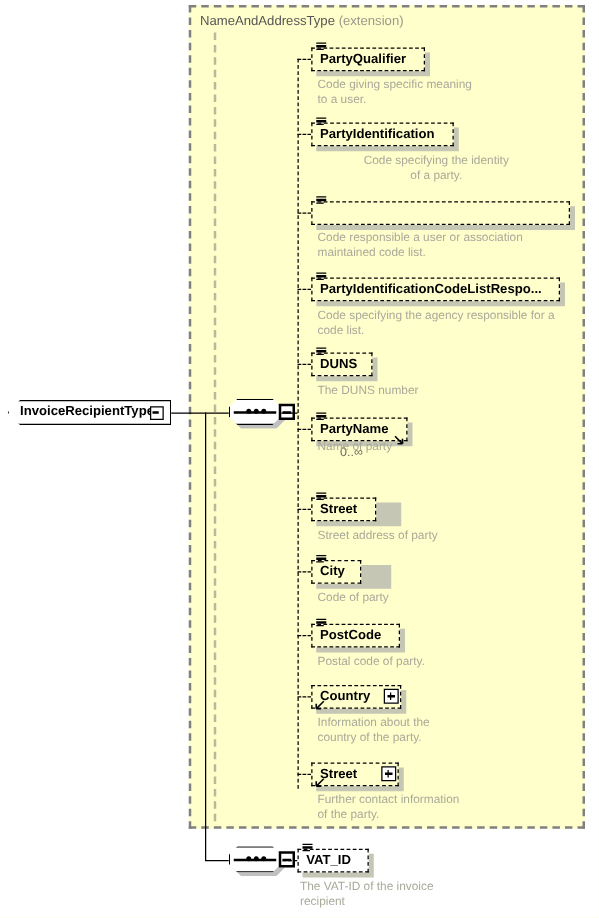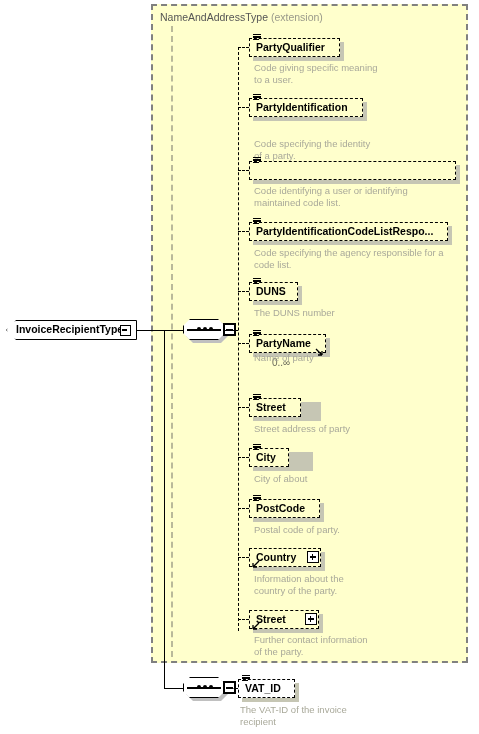--- a/index.html
+++ b/index.html
@@ -220,7 +220,7 @@
     </div>
   <div class="elem-label">PartyIdentification</div>
 </div>
-<div class="desc" style="left:254px;top:138px;width:190px;">Code specifying the identity
+<div class="desc" style="left:254px;top:123px;width:190px;text-align:center;">Code specifying the identity
 of a party.</div>
 
 <div class="elem" style="left:249px;top:161px;width:207px;">

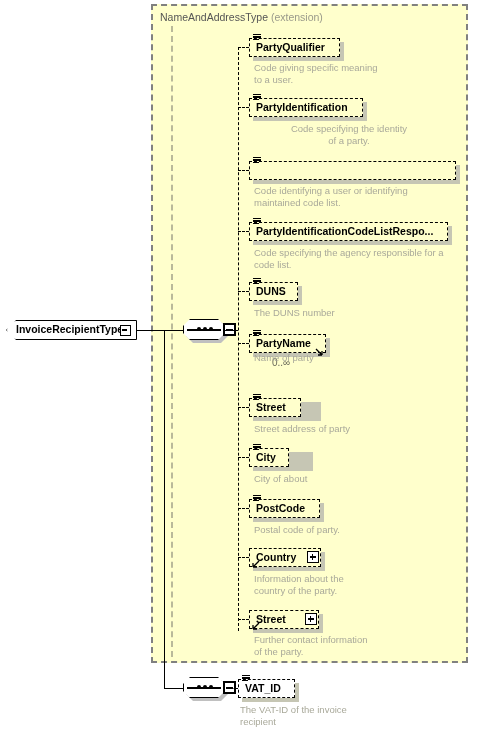--- a/index.html
+++ b/index.html
@@ -232,7 +232,7 @@
       <i></i>
     </div>
 </div>
-<div class="desc" style="left:254px;top:185px;width:210px;">Code identifying a user or identifying
+<div class="desc" style="left:254px;top:185px;width:210px;">Code responsible a user or association
 maintained code list.</div>
 
 <div class="elem" style="left:249px;top:222px;width:199px;">

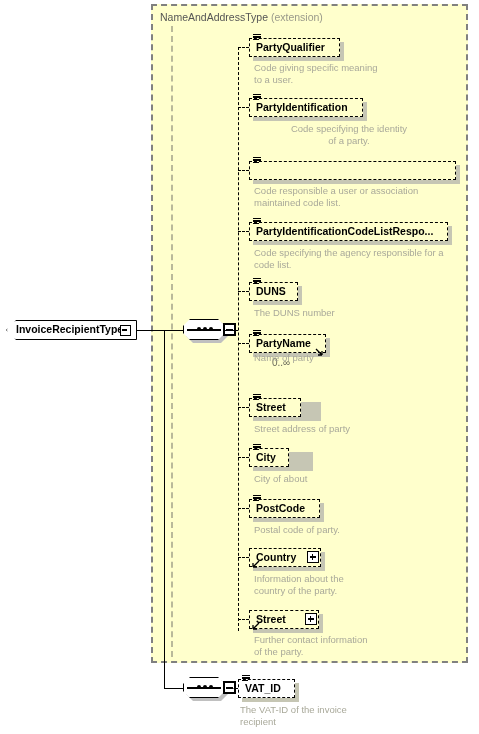--- a/index.html
+++ b/index.html
@@ -300,7 +300,7 @@
     </div>
   <div class="elem-label">City</div>
 </div>
-<div class="desc" style="left:254px;top:473px;width:190px;">City of about</div>
+<div class="desc" style="left:254px;top:473px;width:190px;">Code of party</div>
 
 <div class="elem" style="left:249px;top:499px;width:71px;">
   <div class="elem-shadow"></div>

